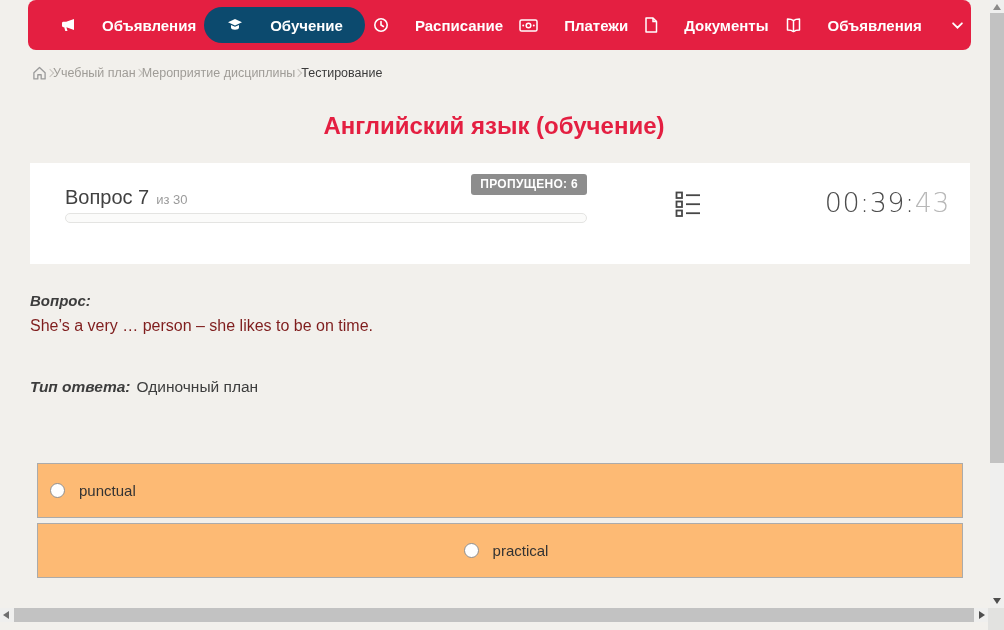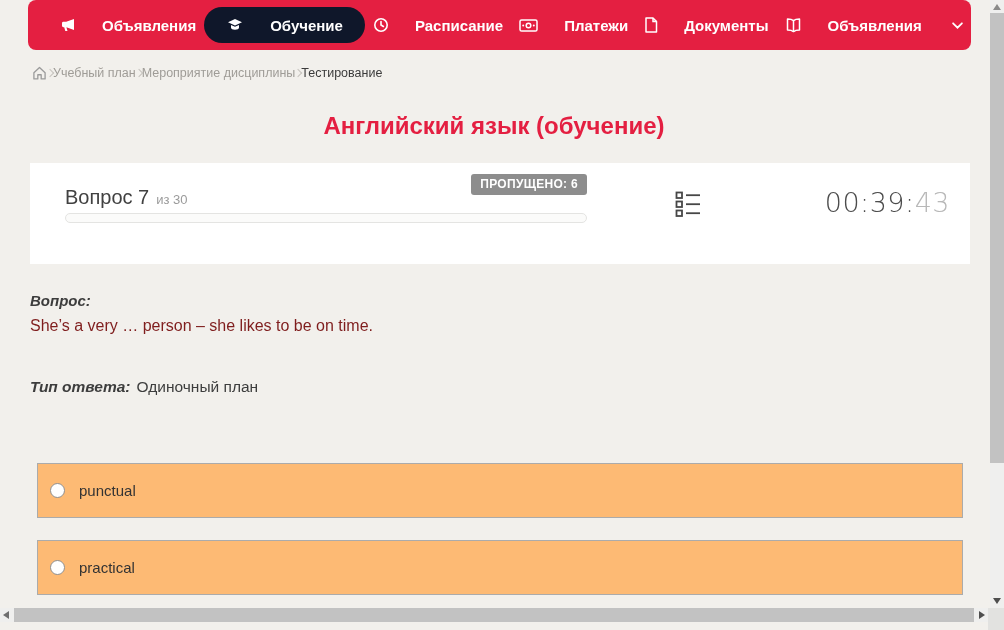--- a/index.html
+++ b/index.html
@@ -23,7 +23,7 @@
     height:36px; padding:0 8px; cursor:pointer; white-space:nowrap;
   }
   .nav-item.active {
-    background:#0f172a; border-radius:20px; padding:16px 22px;
+    background:#0c4a6e; border-radius:20px; padding:16px 22px;
   }
   .nav-item svg { display:block; }
 

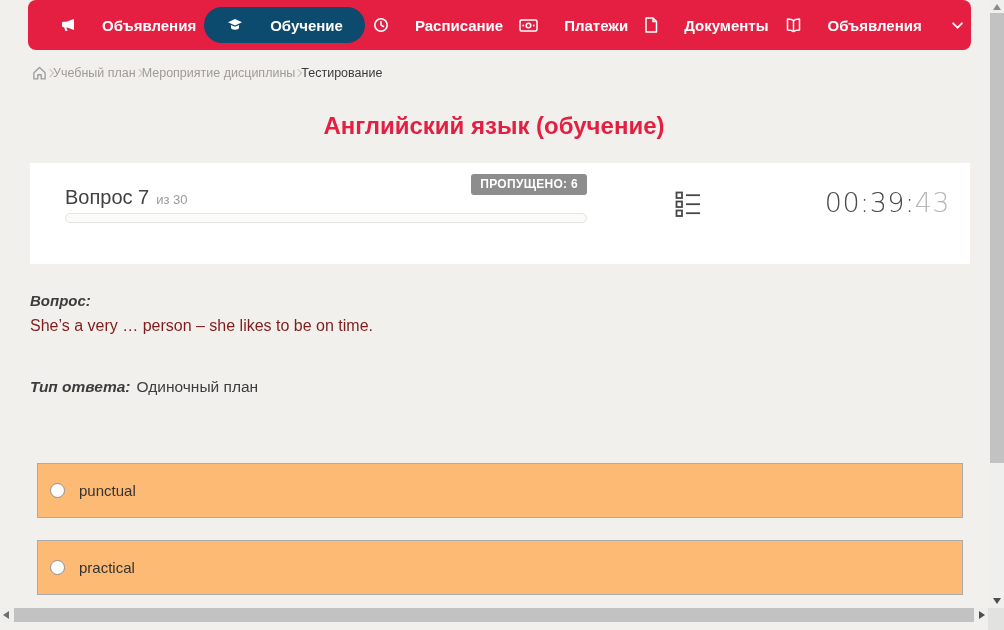--- a/index.html
+++ b/index.html
@@ -85,7 +85,7 @@
     display:flex; align-items:center; padding-left:12px; gap:14px;
     cursor:pointer;
   }
-  .option-card + .option-card { margin-top:22px; }
+  .option-card + .option-card { margin-top:5px;justify-content:center; }
   .radio {
     width:15px; height:15px; border:1px solid #8f8f8f; border-radius:50%;
     background:#fff; flex:none;

